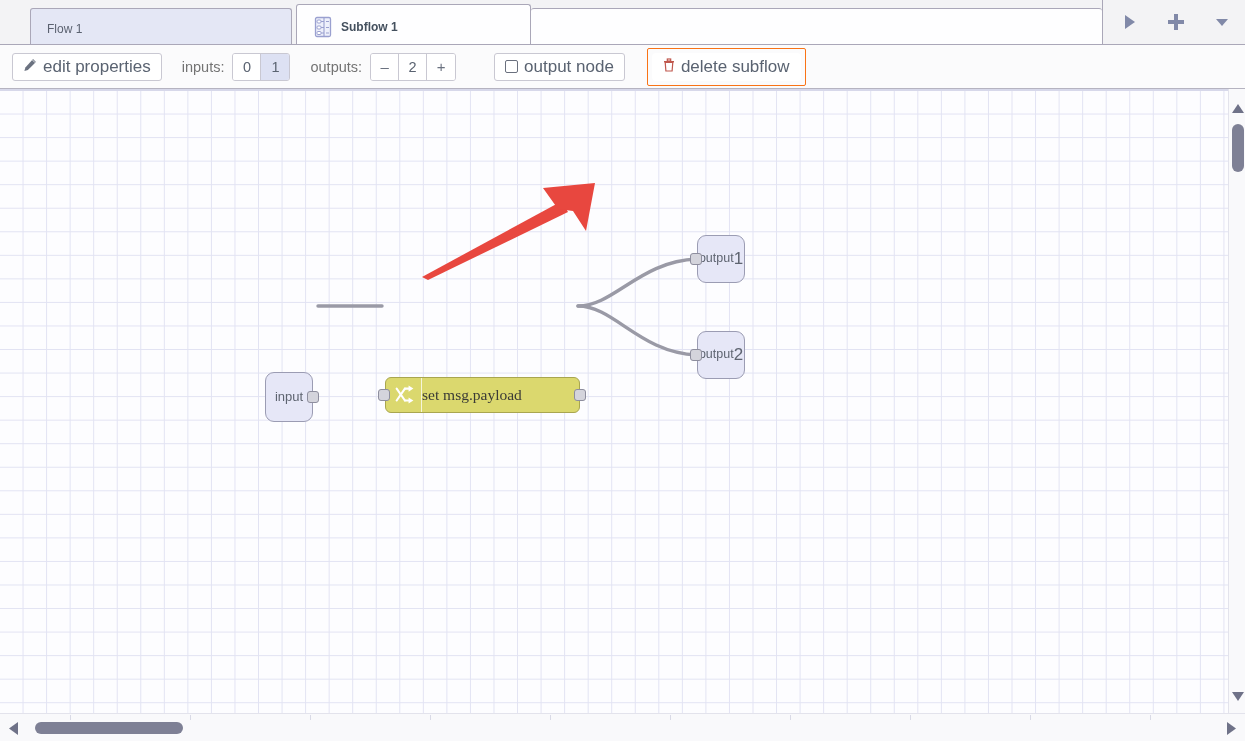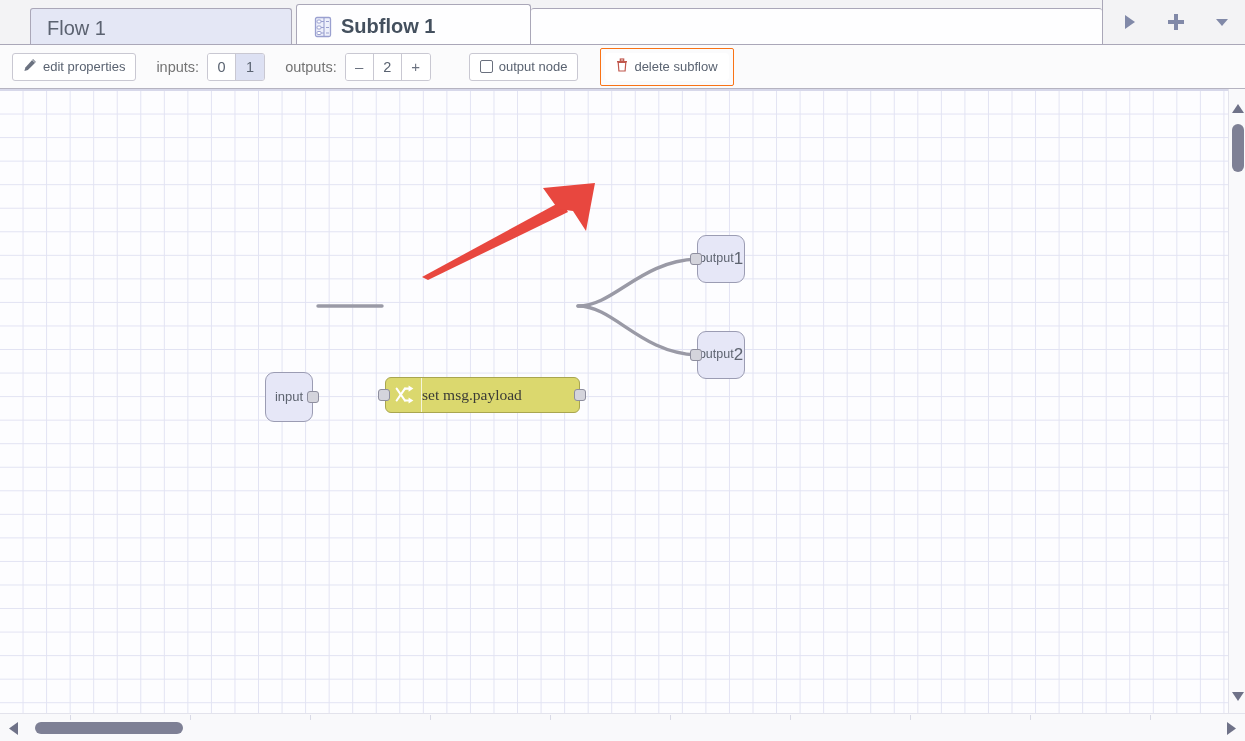--- a/index.html
+++ b/index.html
@@ -27,7 +27,7 @@
     padding: 0 16px;
     border: 1px solid #aaa7b8;
     border-bottom: none;
-    font-size: 20px; color: #5b6270;
+    font-size: 12px; color: #5b6270;
     position: relative; top: 4px;
     border-radius: 3px 3px 0 0;
     cursor: pointer; white-space: nowrap;

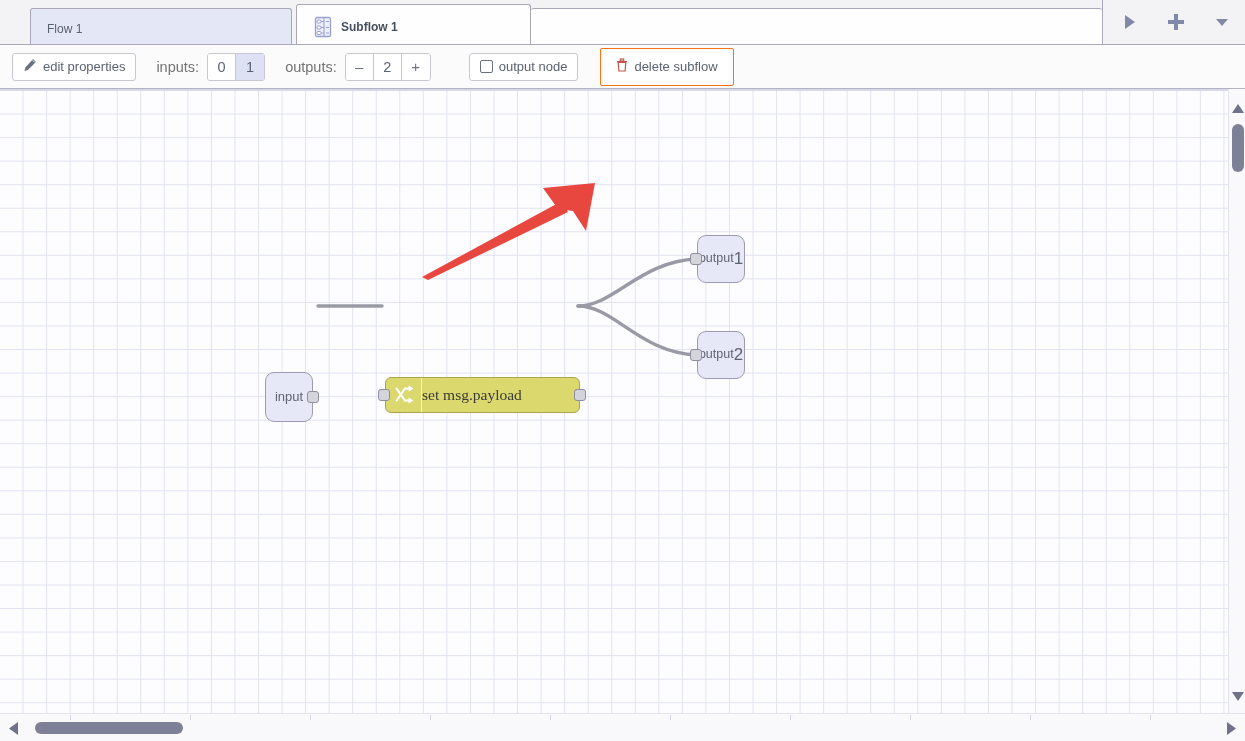--- a/index.html
+++ b/index.html
@@ -72,7 +72,7 @@
     height: 28px; display: inline-flex; align-items: center; gap: 6px;
     padding: 0 10px; background: #fff;
     border: 1px solid #c9c8d2; border-radius: 3px;
-    color: #5a6371; font-size: 13px; cursor: pointer;
+    color: #5a6371; font-size: 17px; cursor: pointer;
     font-family: "Liberation Sans", sans-serif;
   }
   .tb-label { margin: 0 8px 0 20px; color: #737373; font-size: 14.5px; }

